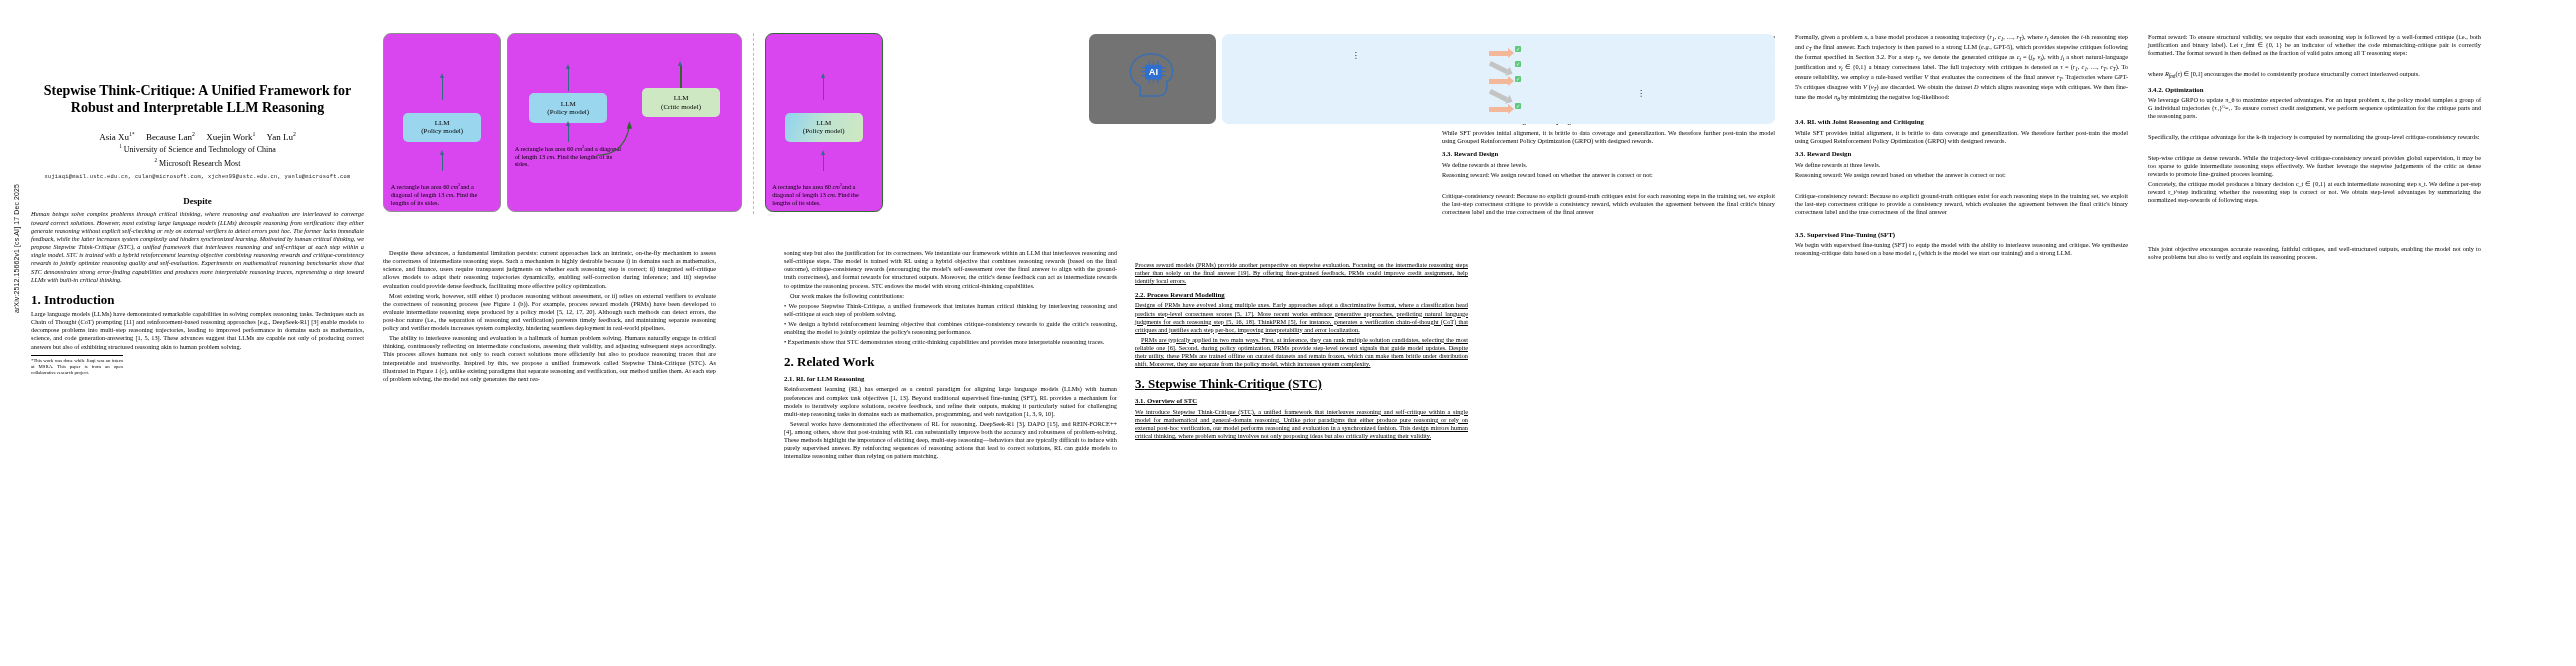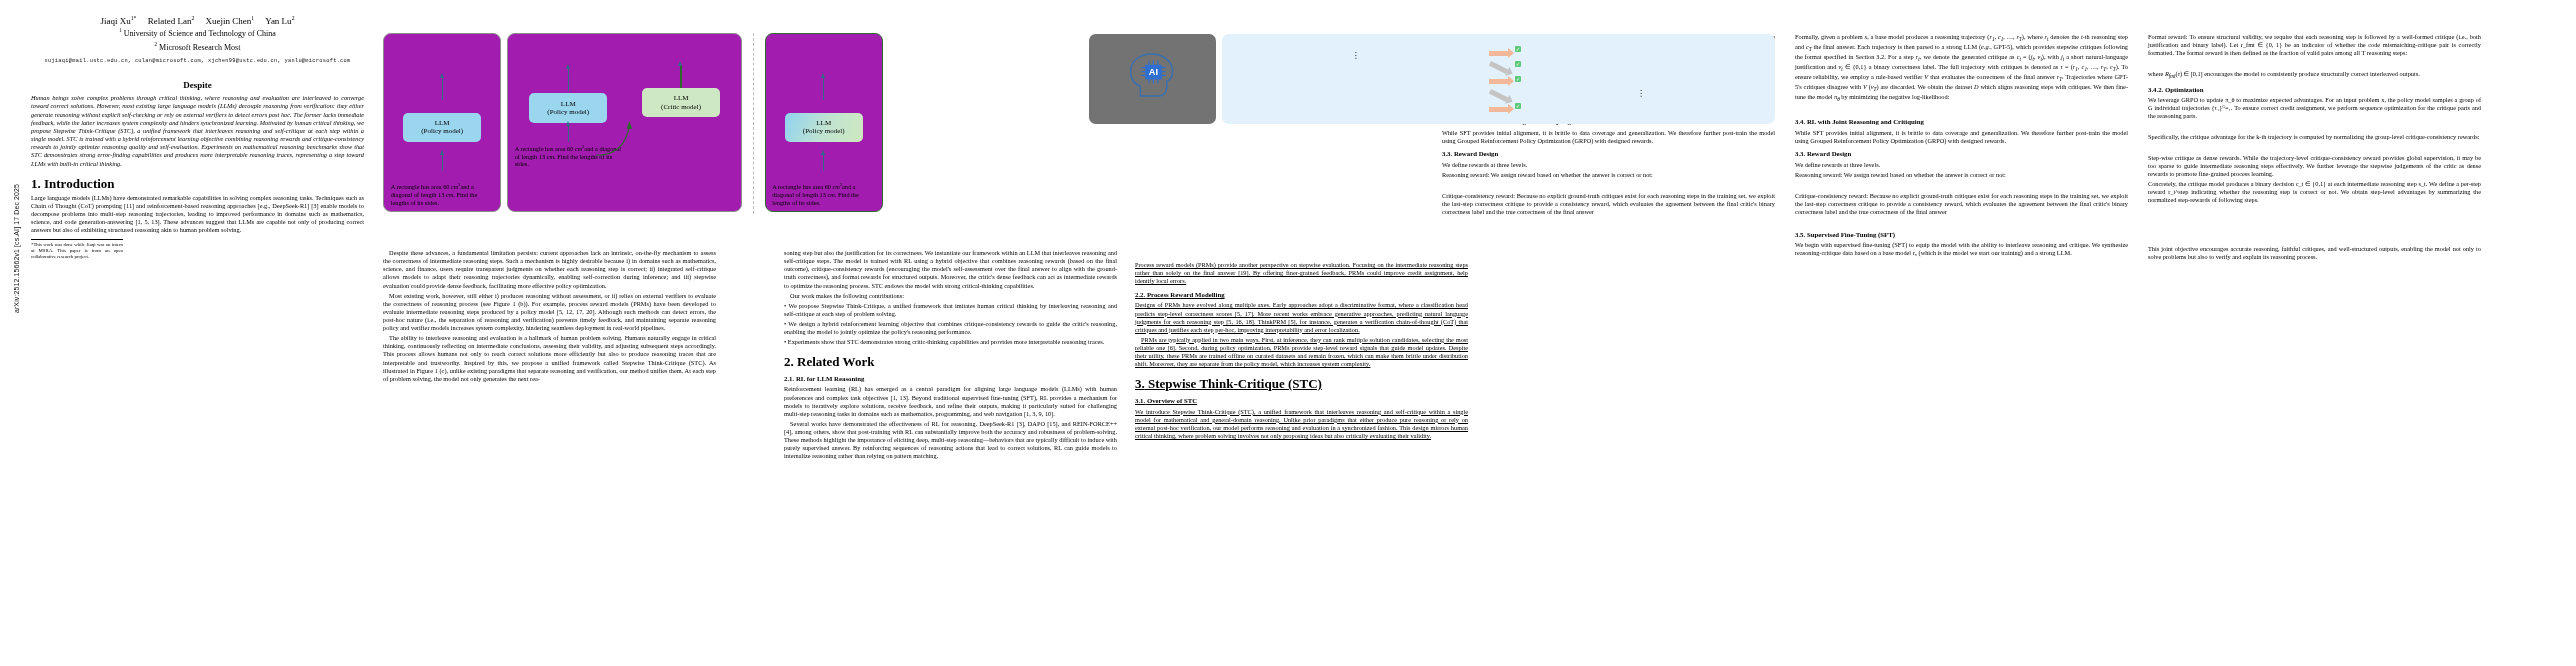--- a/index.html
+++ b/index.html
@@ -117,6 +117,7 @@
   <div class="arxiv-stamp">arXiv:2512.15662v1  [cs.AI]  17 Dec 2025</div>
 
   <div class="col c1">
+    <div class="title">Stepwise Think-Critique: A Unified Framework for Robust and Interpretable LLM Reasoning</div>
 
     <div class="authors">
       <span class="nm"><span>Jiaqi Xu</span><sup>1*</sup></span><span class="nm"><span>Related Lan</span><sup>2</sup></span><span class="nm"><span>Xuejin Chen</span><sup>1</sup></span><span class="nm"><span>Yan Lu</span><sup>2</sup></span>

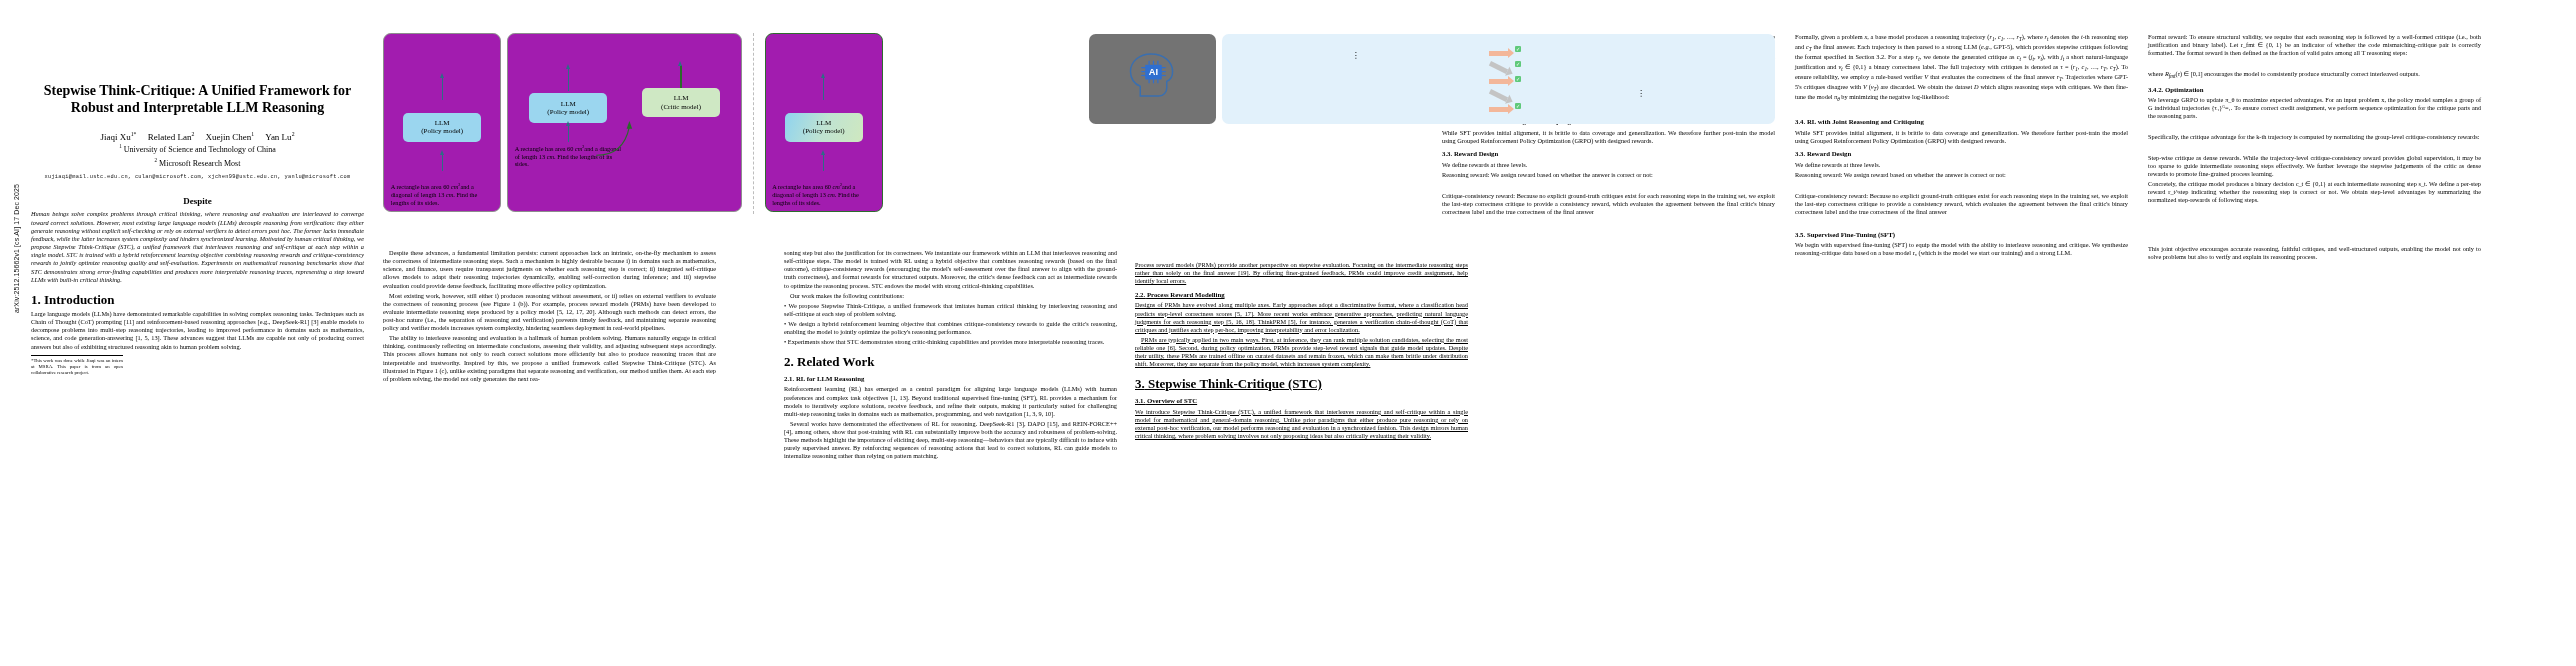--- a/index.html
+++ b/index.html
@@ -53,7 +53,7 @@
   .f1row{display:flex;gap:5.6px;align-items:flex-start;}
   .panel{
     border:0.7px solid #8d8d8d;border-radius:7.8px;padding:5.6px 6.7px 4.4px;
-    width:103px;min-height:167px;position:relative;background:#a21caf;
+    width:103px;min-height:167px;position:relative;background:#d946ef;
     display:flex;flex-direction:column;justify-content:space-between;
   }
   .panel.wide{width:220px;}

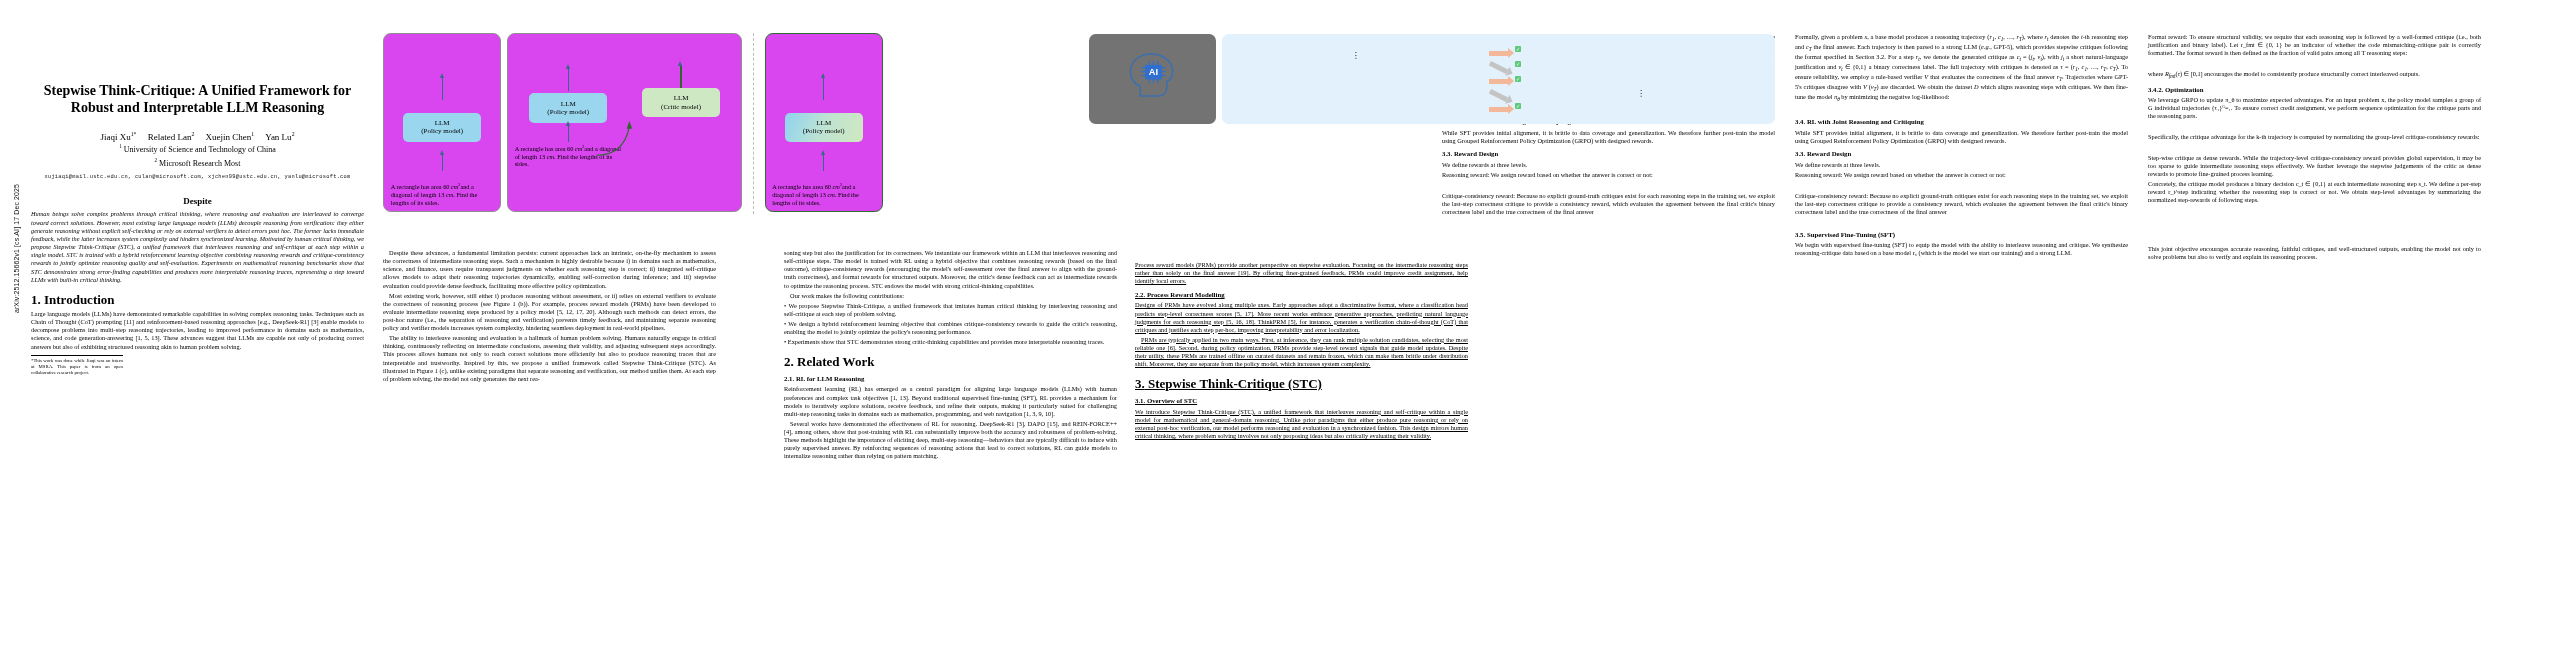--- a/index.html
+++ b/index.html
@@ -120,7 +120,7 @@
     <div class="title">Stepwise Think-Critique: A Unified Framework for Robust and Interpretable LLM Reasoning</div>
 
     <div class="authors">
-      <span class="nm"><span>Jiaqi Xu</span><sup>1*</sup></span><span class="nm"><span>Related Lan</span><sup>2</sup></span><span class="nm"><span>Xuejin Chen</span><sup>1</sup></span><span class="nm"><span>Yan Lu</span><sup>2</sup></span>
+      <span class="nm"><span>Asia Xu</span><sup>1*</sup></span><span class="nm"><span>Related Lan</span><sup>2</sup></span><span class="nm"><span>Xuejin Chen</span><sup>1</sup></span><span class="nm"><span>Yan Lu</span><sup>2</sup></span>
     </div>
 
     <div class="affil">

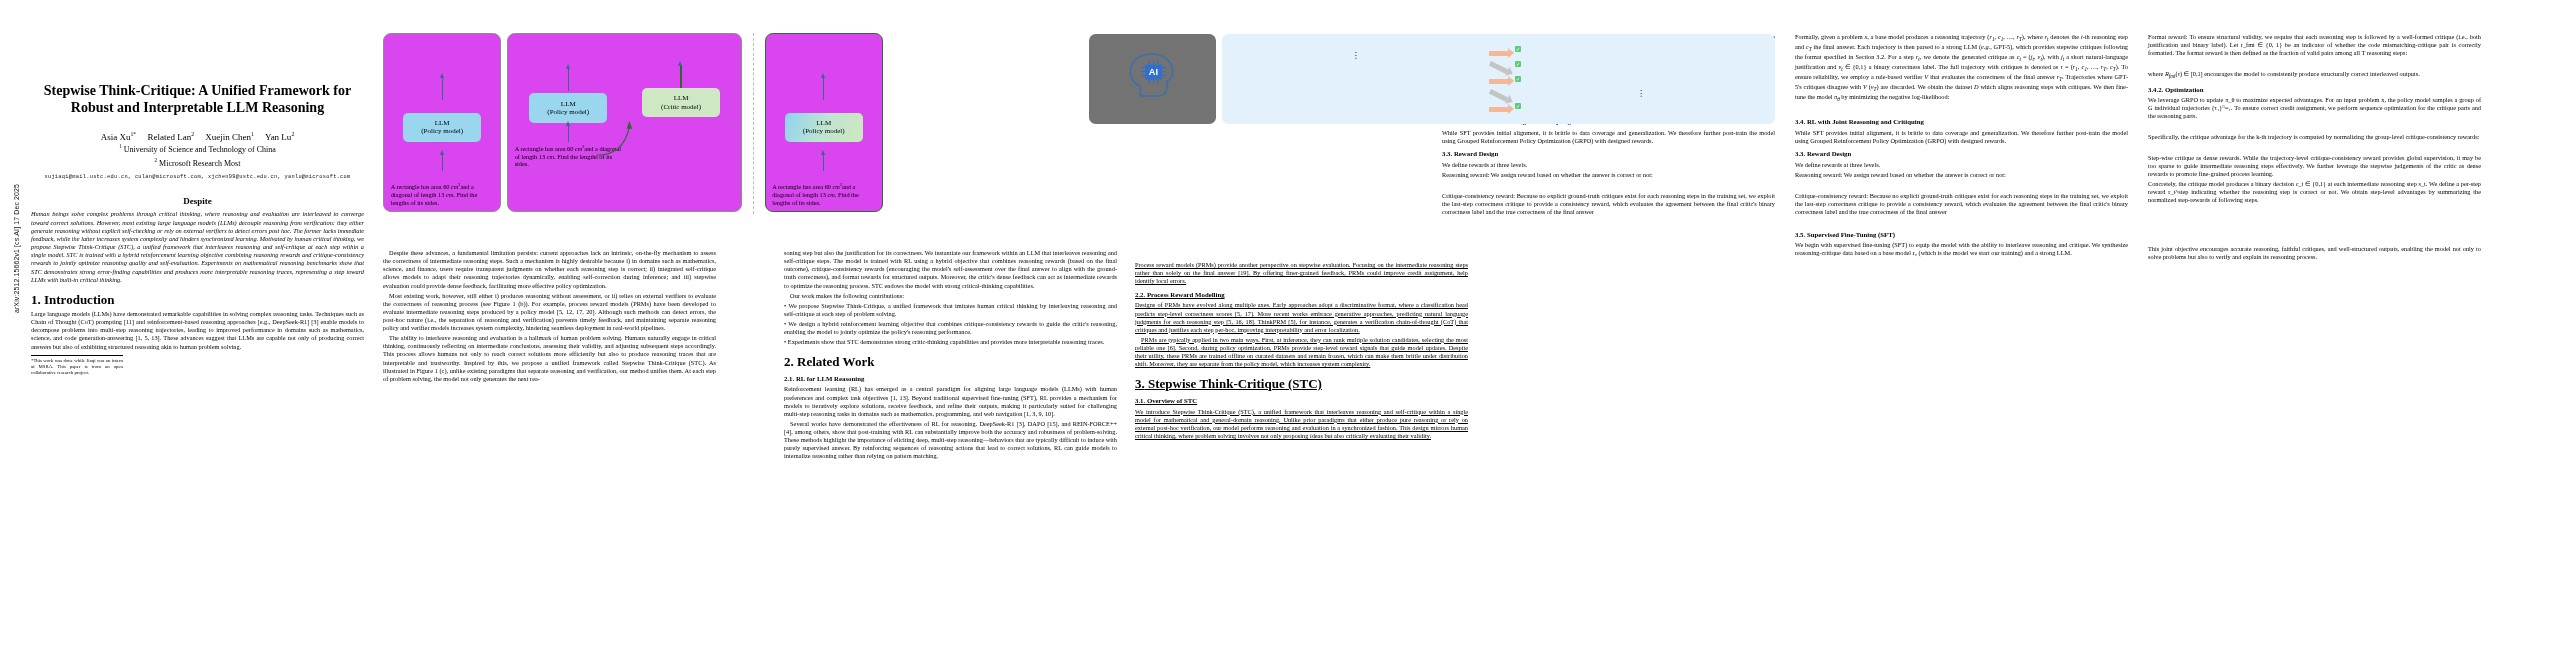--- a/index.html
+++ b/index.html
@@ -120,7 +120,7 @@
     <div class="title">Stepwise Think-Critique: A Unified Framework for Robust and Interpretable LLM Reasoning</div>
 
     <div class="authors">
-      <span class="nm"><span>Asia Xu</span><sup>1*</sup></span><span class="nm"><span>Related Lan</span><sup>2</sup></span><span class="nm"><span>Xuejin Chen</span><sup>1</sup></span><span class="nm"><span>Yan Lu</span><sup>2</sup></span>
+      <span class="nm"><span>Asia Xu</span><sup>1*</sup></span><span class="nm"><span>Because Lan</span><sup>2</sup></span><span class="nm"><span>Xuejin Chen</span><sup>1</sup></span><span class="nm"><span>Yan Lu</span><sup>2</sup></span>
     </div>
 
     <div class="affil">

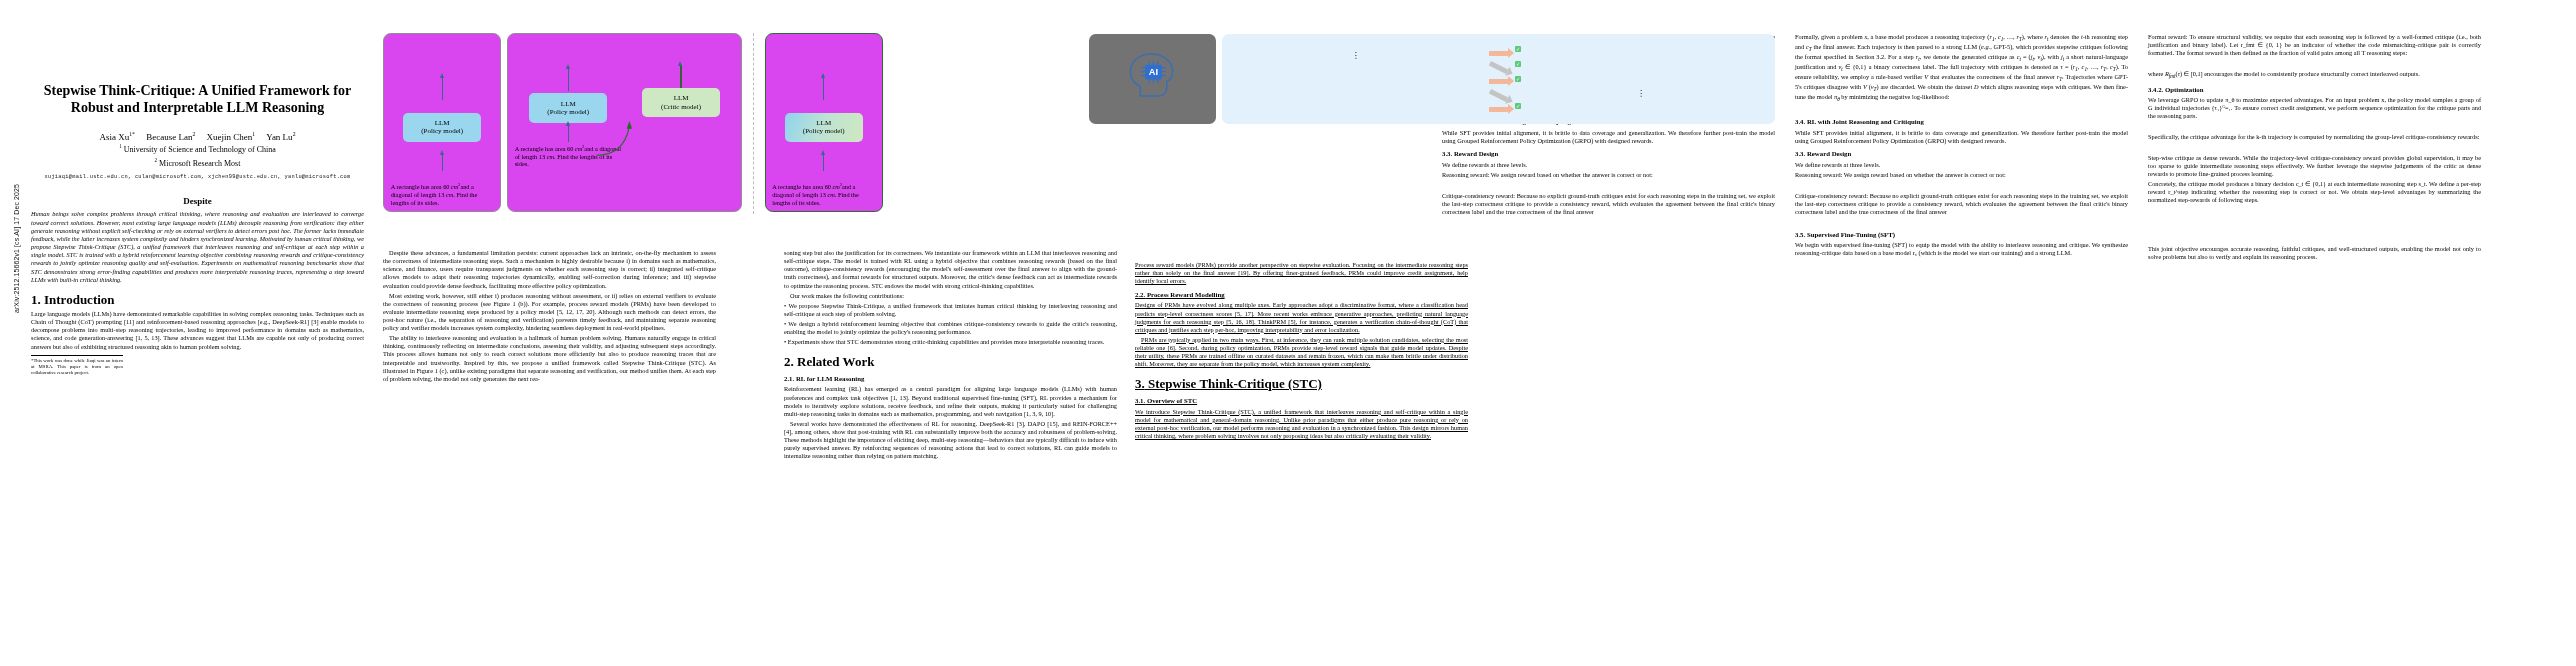--- a/index.html
+++ b/index.html
@@ -120,7 +120,7 @@
     <div class="title">Stepwise Think-Critique: A Unified Framework for Robust and Interpretable LLM Reasoning</div>
 
     <div class="authors">
-      <span class="nm"><span>Asia Xu</span><sup>1*</sup></span><span class="nm"><span>Because Lan</span><sup>2</sup></span><span class="nm"><span>Xuejin Chen</span><sup>1</sup></span><span class="nm"><span>Yan Lu</span><sup>2</sup></span>
+      <span class="nm"><span>Asia Xu</span><sup>1*</sup></span><span class="nm"><span>Because Lan</span><sup>2</sup></span><span class="nm"><span>Xuejin Work</span><sup>1</sup></span><span class="nm"><span>Yan Lu</span><sup>2</sup></span>
     </div>
 
     <div class="affil">

